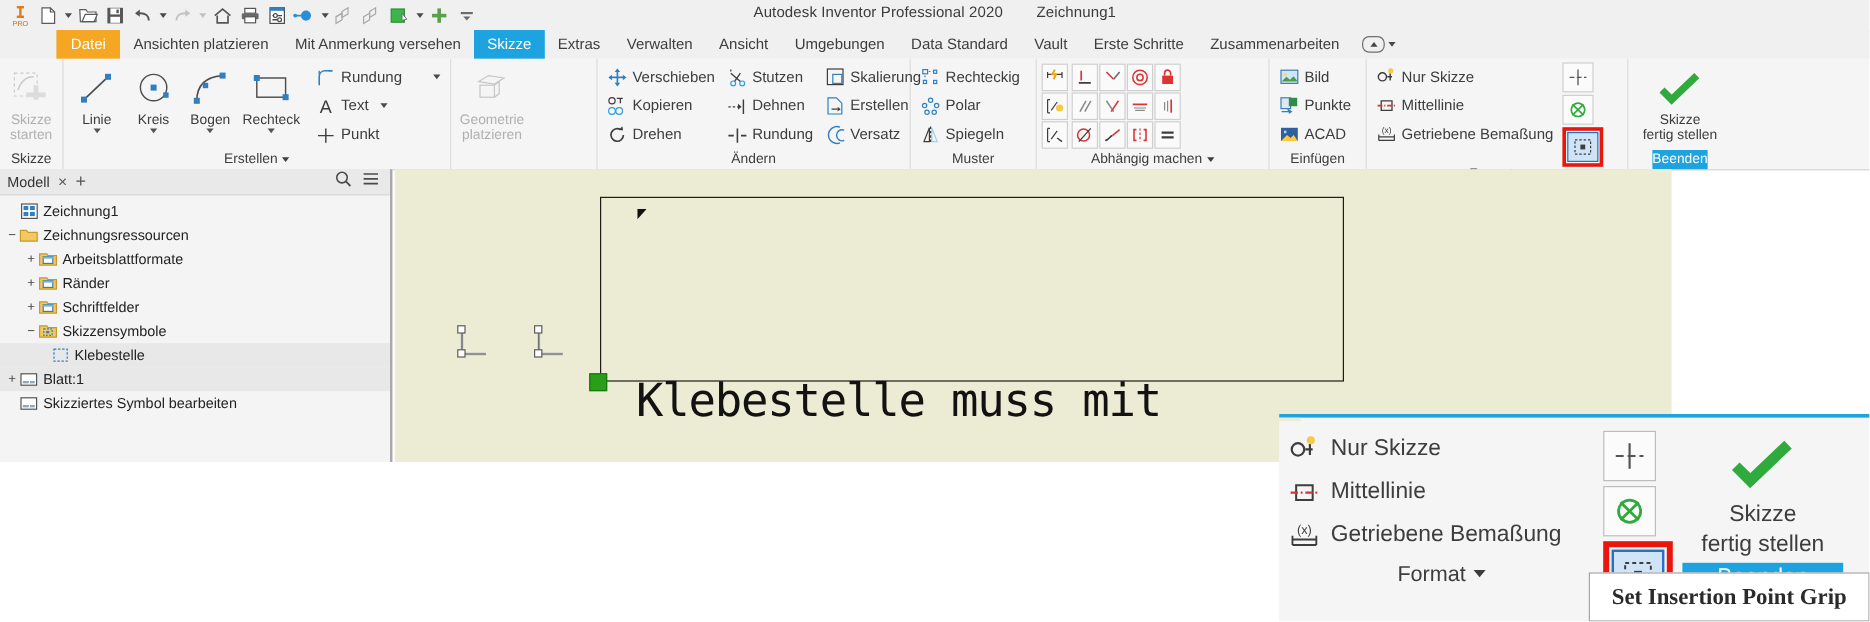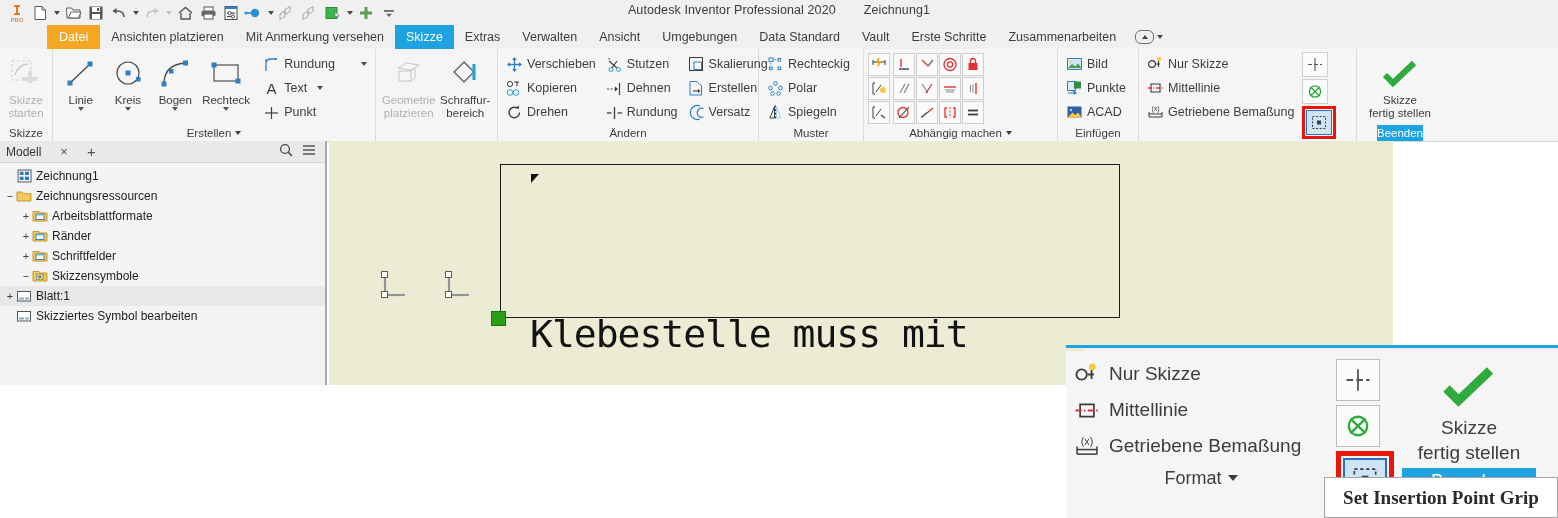--- a/index.html
+++ b/index.html
@@ -472,16 +472,6 @@
           </div>
           <div class="lbl">Geometrie</div>
           <div class="lbl">platzieren</div>
-        </div>
-        <div class="bigbtn" style="width:58px">
-          <div class="glyph">
-            <svg width="34" height="32" viewBox="0 0 34 32">
-              <path d="M16 4l10 10-10 10L6 14z" fill="none" stroke="#4d4d4d" stroke-width="1.2"></path>
-              <path d="M26 6v16" stroke="#2f9fd8" stroke-width="3.2"></path>
-            </svg>
-          </div>
-          <div class="lbl">Schraffur-</div>
-          <div class="lbl">bereich</div>
         </div>
       </div>
       <div class="plabel"></div>

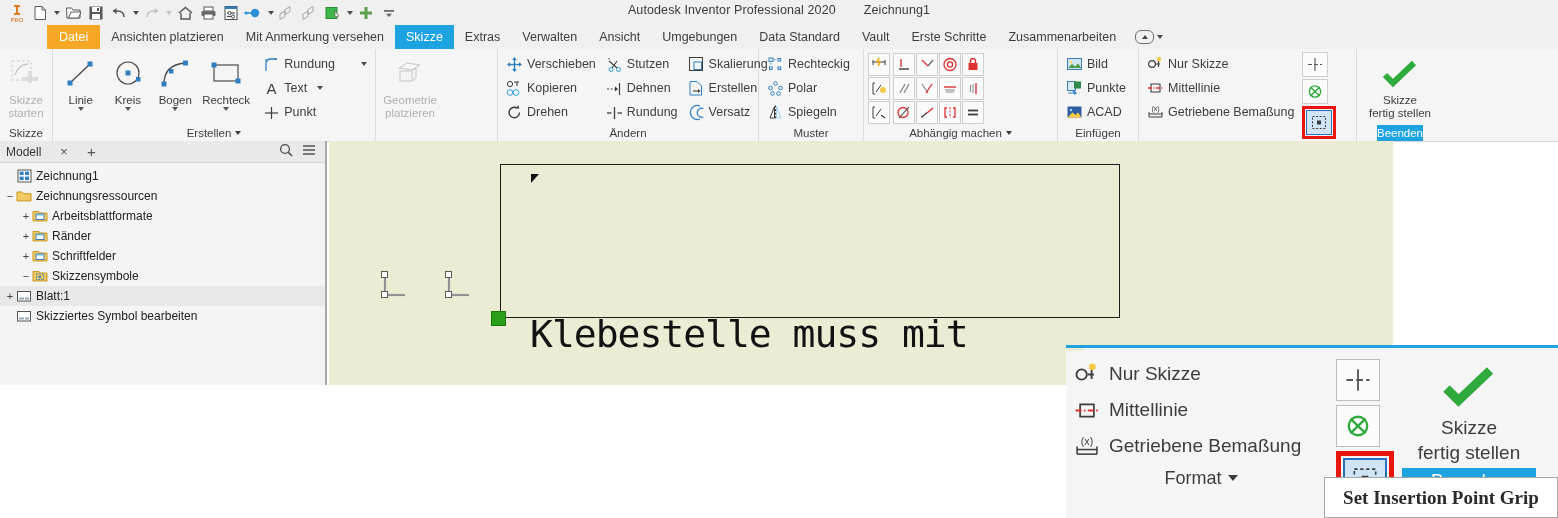--- a/index.html
+++ b/index.html
@@ -118,7 +118,7 @@
     background:#f4f4f4;border-right:2px solid #a9a9a9;box-sizing:border-box;
   }
   .brhead{height:21px;display:flex;align-items:center;background:#e9e9e9;
-          border-bottom:1px solid #d5d5d5;padding-left:6px;gap:19px;}
+          border-bottom:1px solid #d5d5d5;padding-left:6px;gap:7px;}
   .brhead .t{font-size:12px;color:#333;}
   .brhead .x{font-size:13px;color:#555;cursor:default;}
   .brhead .plus{font-size:15px;color:#555;}

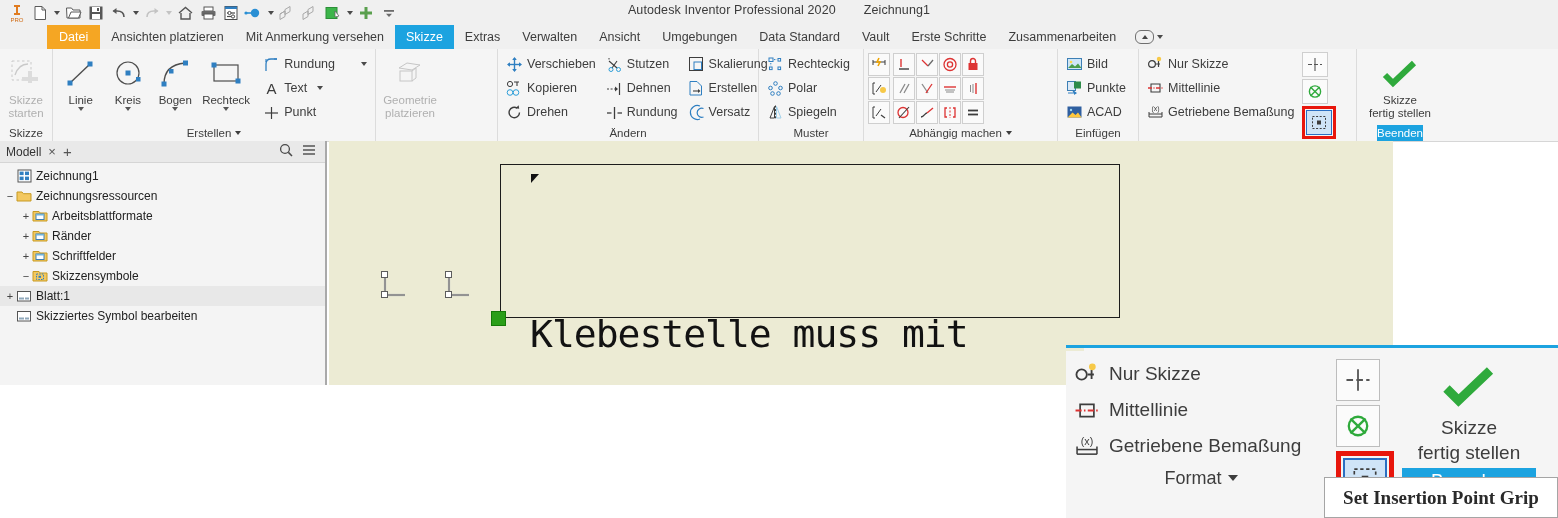--- a/index.html
+++ b/index.html
@@ -952,6 +952,14 @@
         <span>Skizzensymbole</span>
       </div>
 
+      <div class="row sel" style="padding-left:42px">
+        <span class="tic">
+          <svg width="15" height="14" viewBox="0 0 15 14">
+              <rect x="2" y="2" width="11" height="10" fill="none" stroke="#2f7fc1" stroke-dasharray="2,1.4"></rect>
+            </svg>
+        </span>
+        <span>Klebestelle</span>
+      </div>
 
       <div class="row sel" style="padding-left:4px">
         <span class="exp">+</span>

